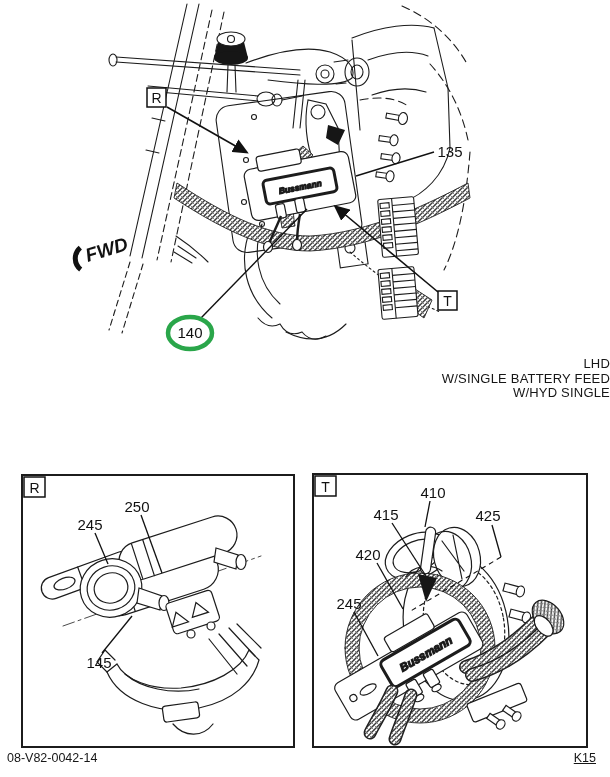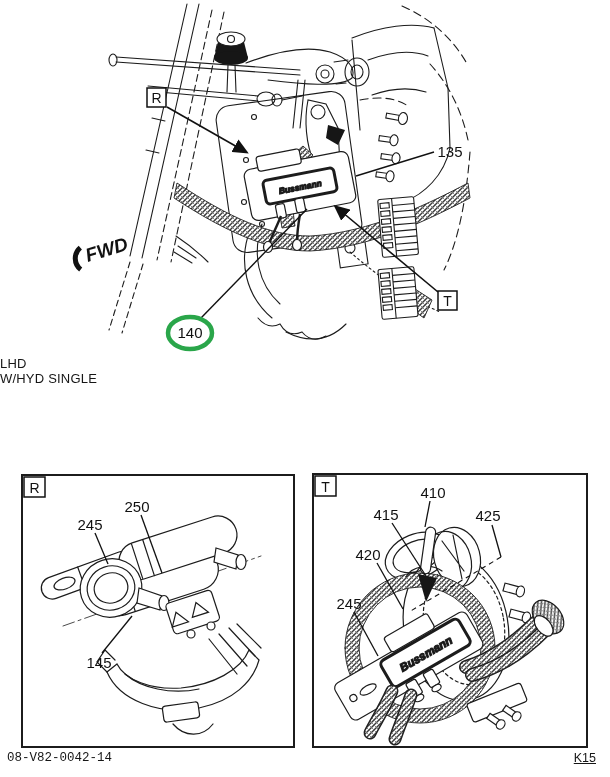--- a/index.html
+++ b/index.html
@@ -7,7 +7,7 @@
         font-family:"Liberation Sans","DejaVu Sans",sans-serif;color:#111;}
   svg{display:block;}
   .art{position:absolute;left:0;top:0;}
-  .caption{position:absolute;left:0;top:357px;width:610px;text-align:left;
+  .caption{position:absolute;left:0;top:357px;width:610px;text-align:right;
            font-size:13px;line-height:14.5px;letter-spacing:.2px;color:#161616;}
   .inset{position:absolute;border:2px solid #1c1c1c;background:#fff;box-sizing:border-box;}
   .inset-r{left:21px;top:474px;width:274px;height:274px;}

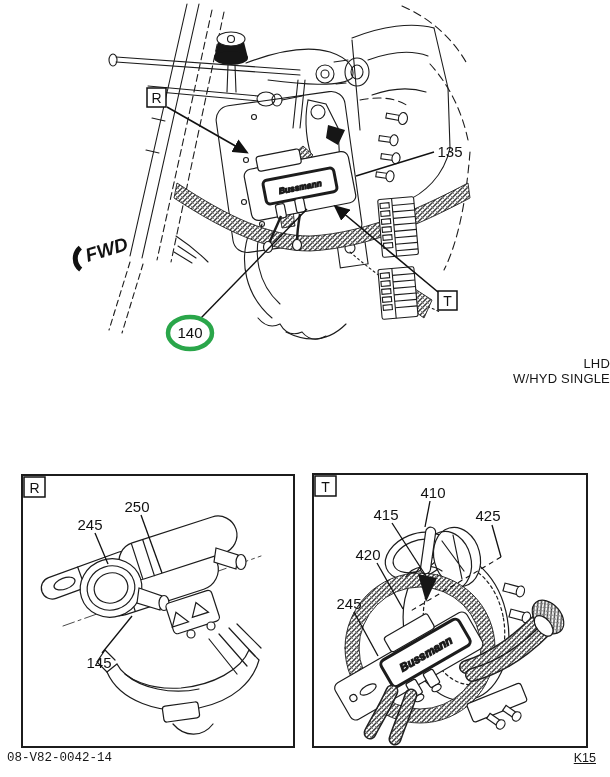--- a/index.html
+++ b/index.html
@@ -186,6 +186,7 @@
 
   <div class="caption">
     <div>LHD</div>
+    <div>W/SINGLE BATTERY FEED</div>
     <div>W/HYD SINGLE</div>
   </div>
 

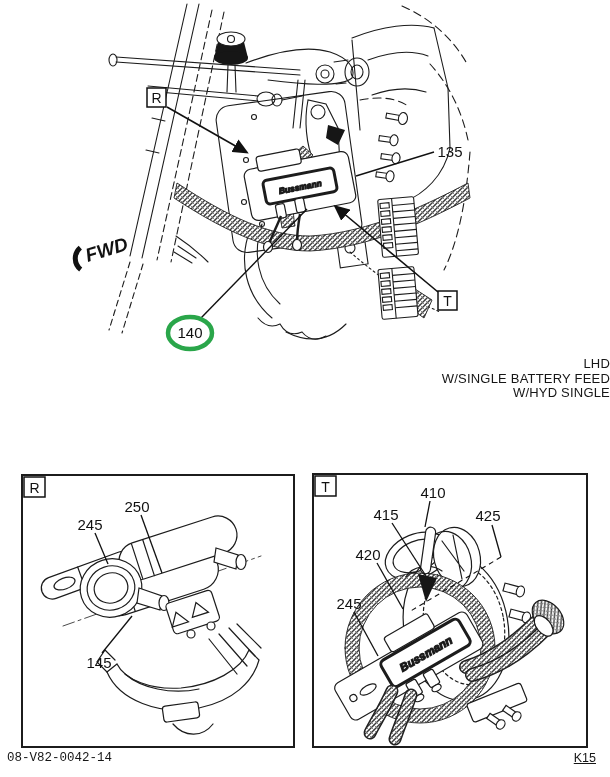--- a/index.html
+++ b/index.html
@@ -12,7 +12,7 @@
   .inset{position:absolute;border:2px solid #1c1c1c;background:#fff;box-sizing:border-box;}
   .inset-r{left:21px;top:474px;width:274px;height:274px;}
   .inset-t{left:312px;top:473px;width:276px;height:275px;}
-  .footer-left{position:absolute;left:7px;top:751px;font-size:12.5px;color:#161616;font-family:Liberation Mono, monospace;}
+  .footer-left{position:absolute;left:7px;top:751px;font-size:12.5px;color:#161616;}
   .footer-right{position:absolute;right:14px;top:751px;font-size:12.5px;color:#161616;text-decoration:underline;}
   text{font-family:"Liberation Sans","DejaVu Sans",sans-serif;fill:#111;}
   .callout{font-size:15px;}

